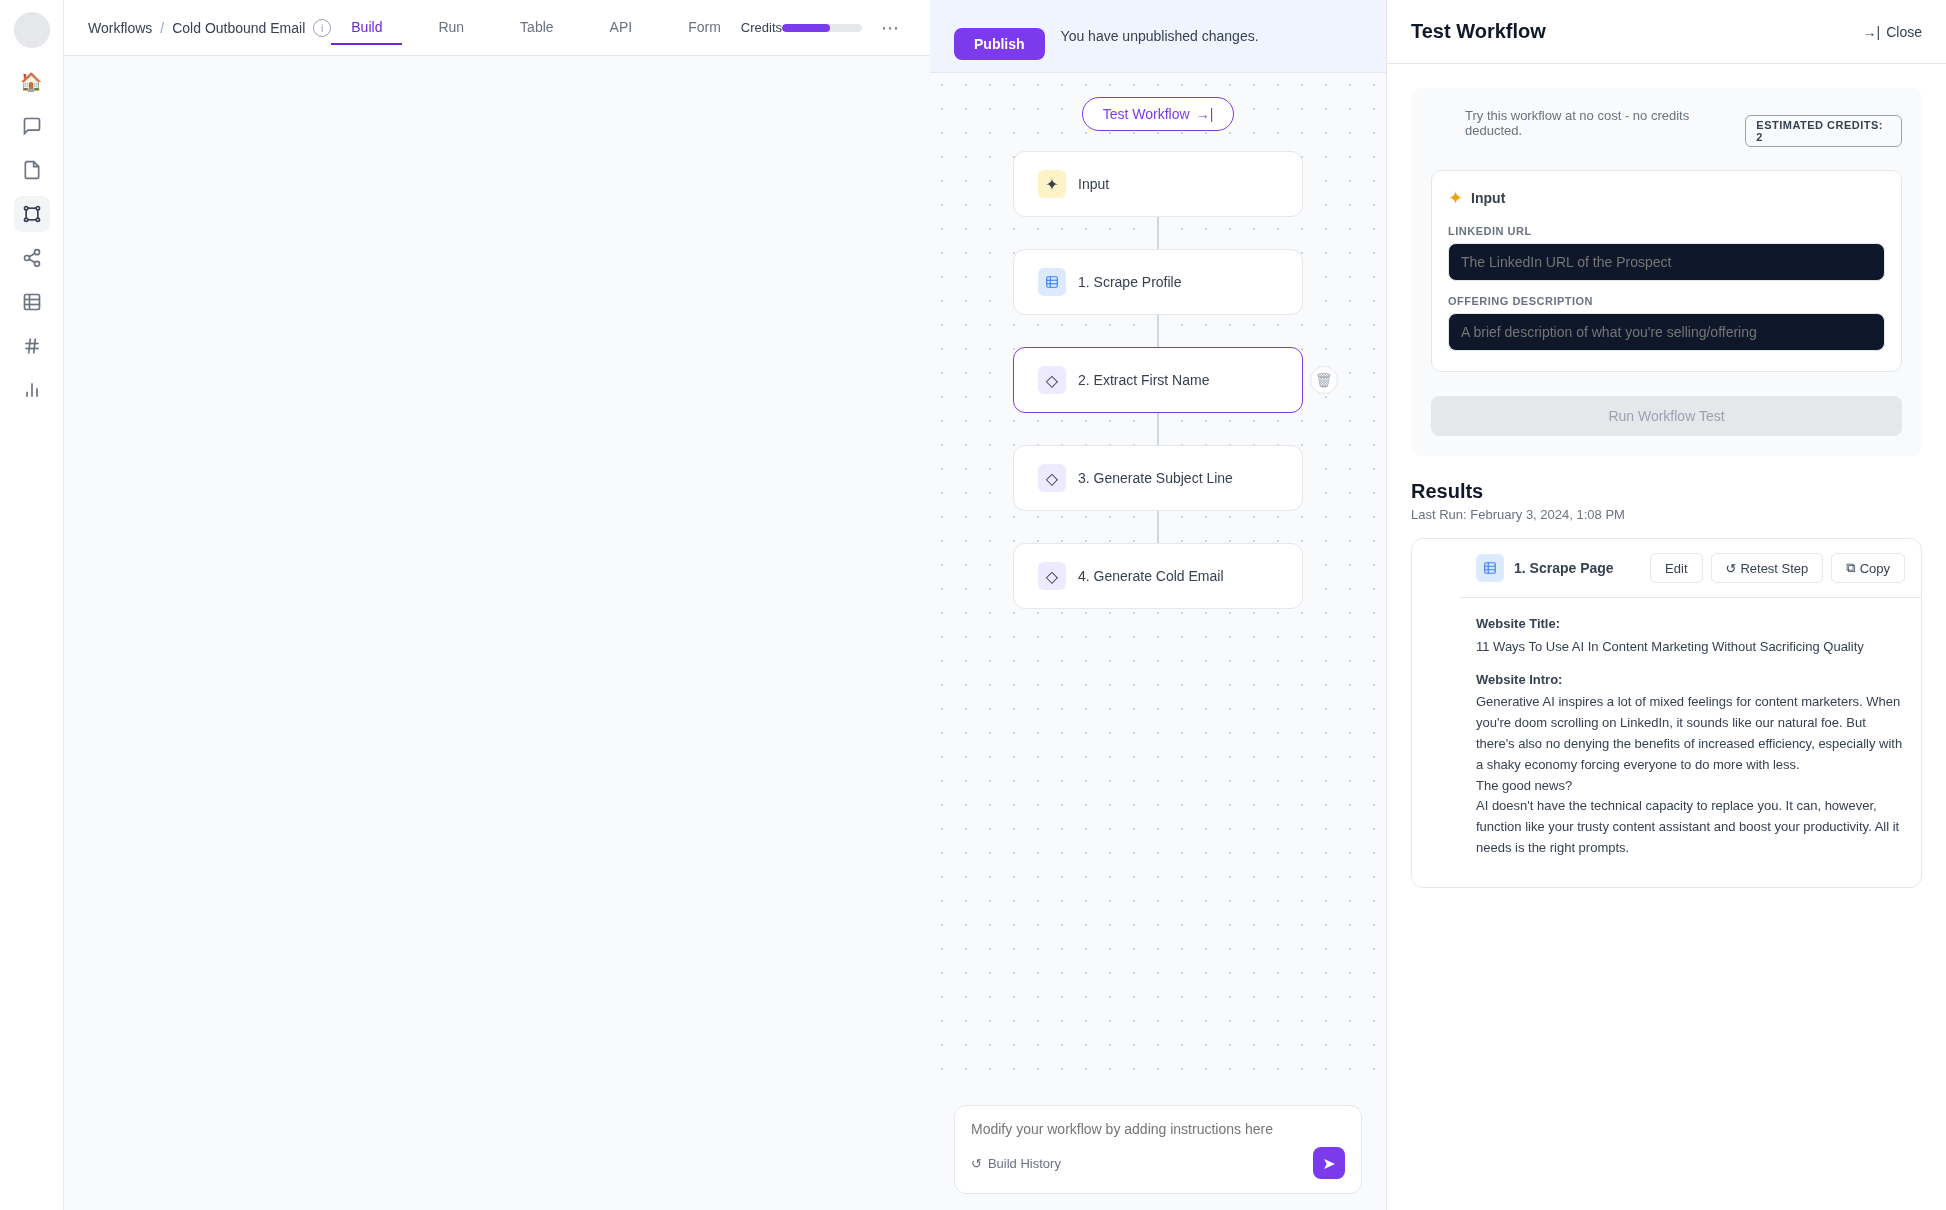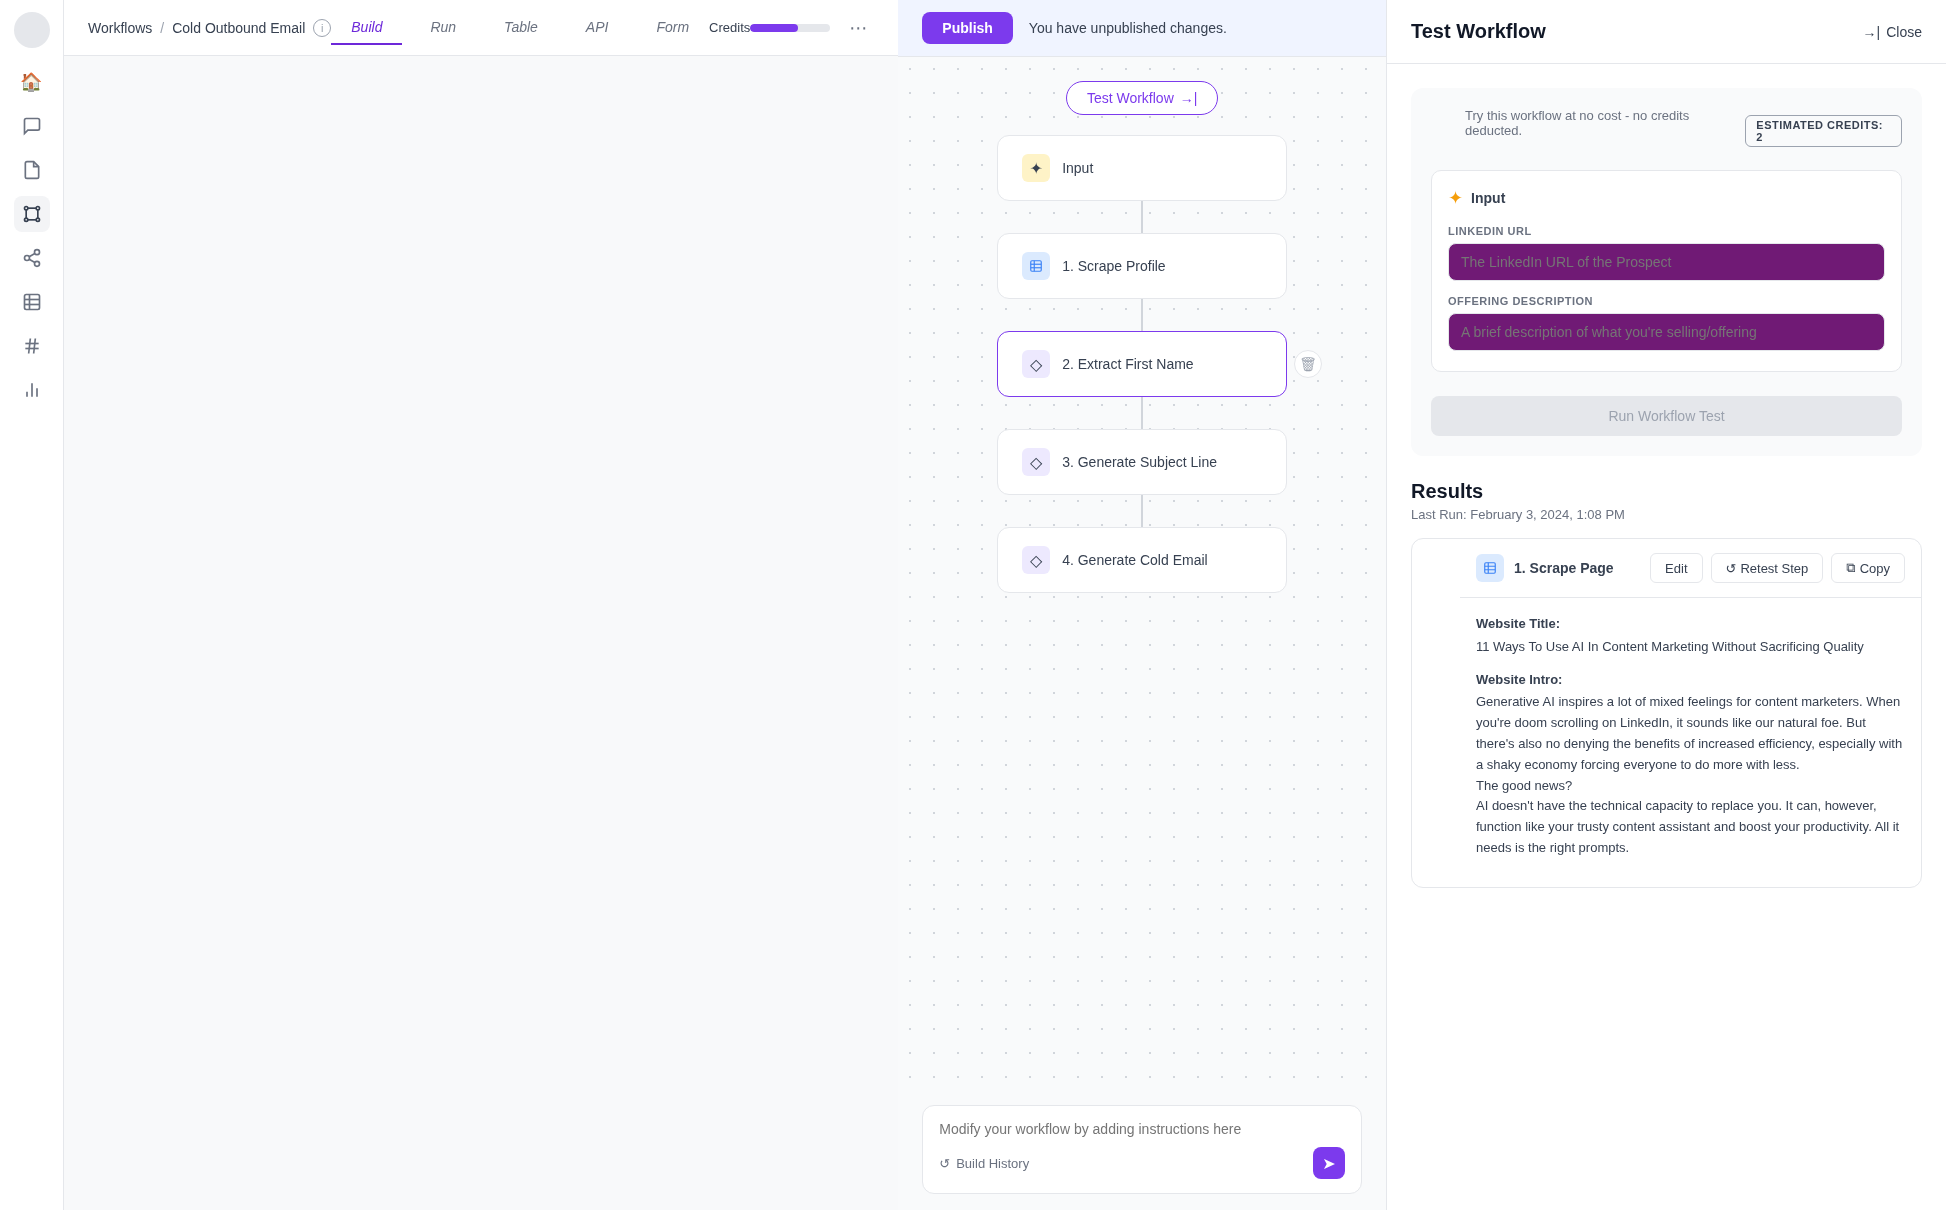--- a/index.html
+++ b/index.html
@@ -72,9 +72,8 @@
     }
     .nav-tabs {
       display: flex;
-      gap: 8px;
-      align-items: center;
-      font-style: italic;
+      gap: 16px;
+      align-items: center;
     }
     .nav-tab {
       padding: 8px 20px;

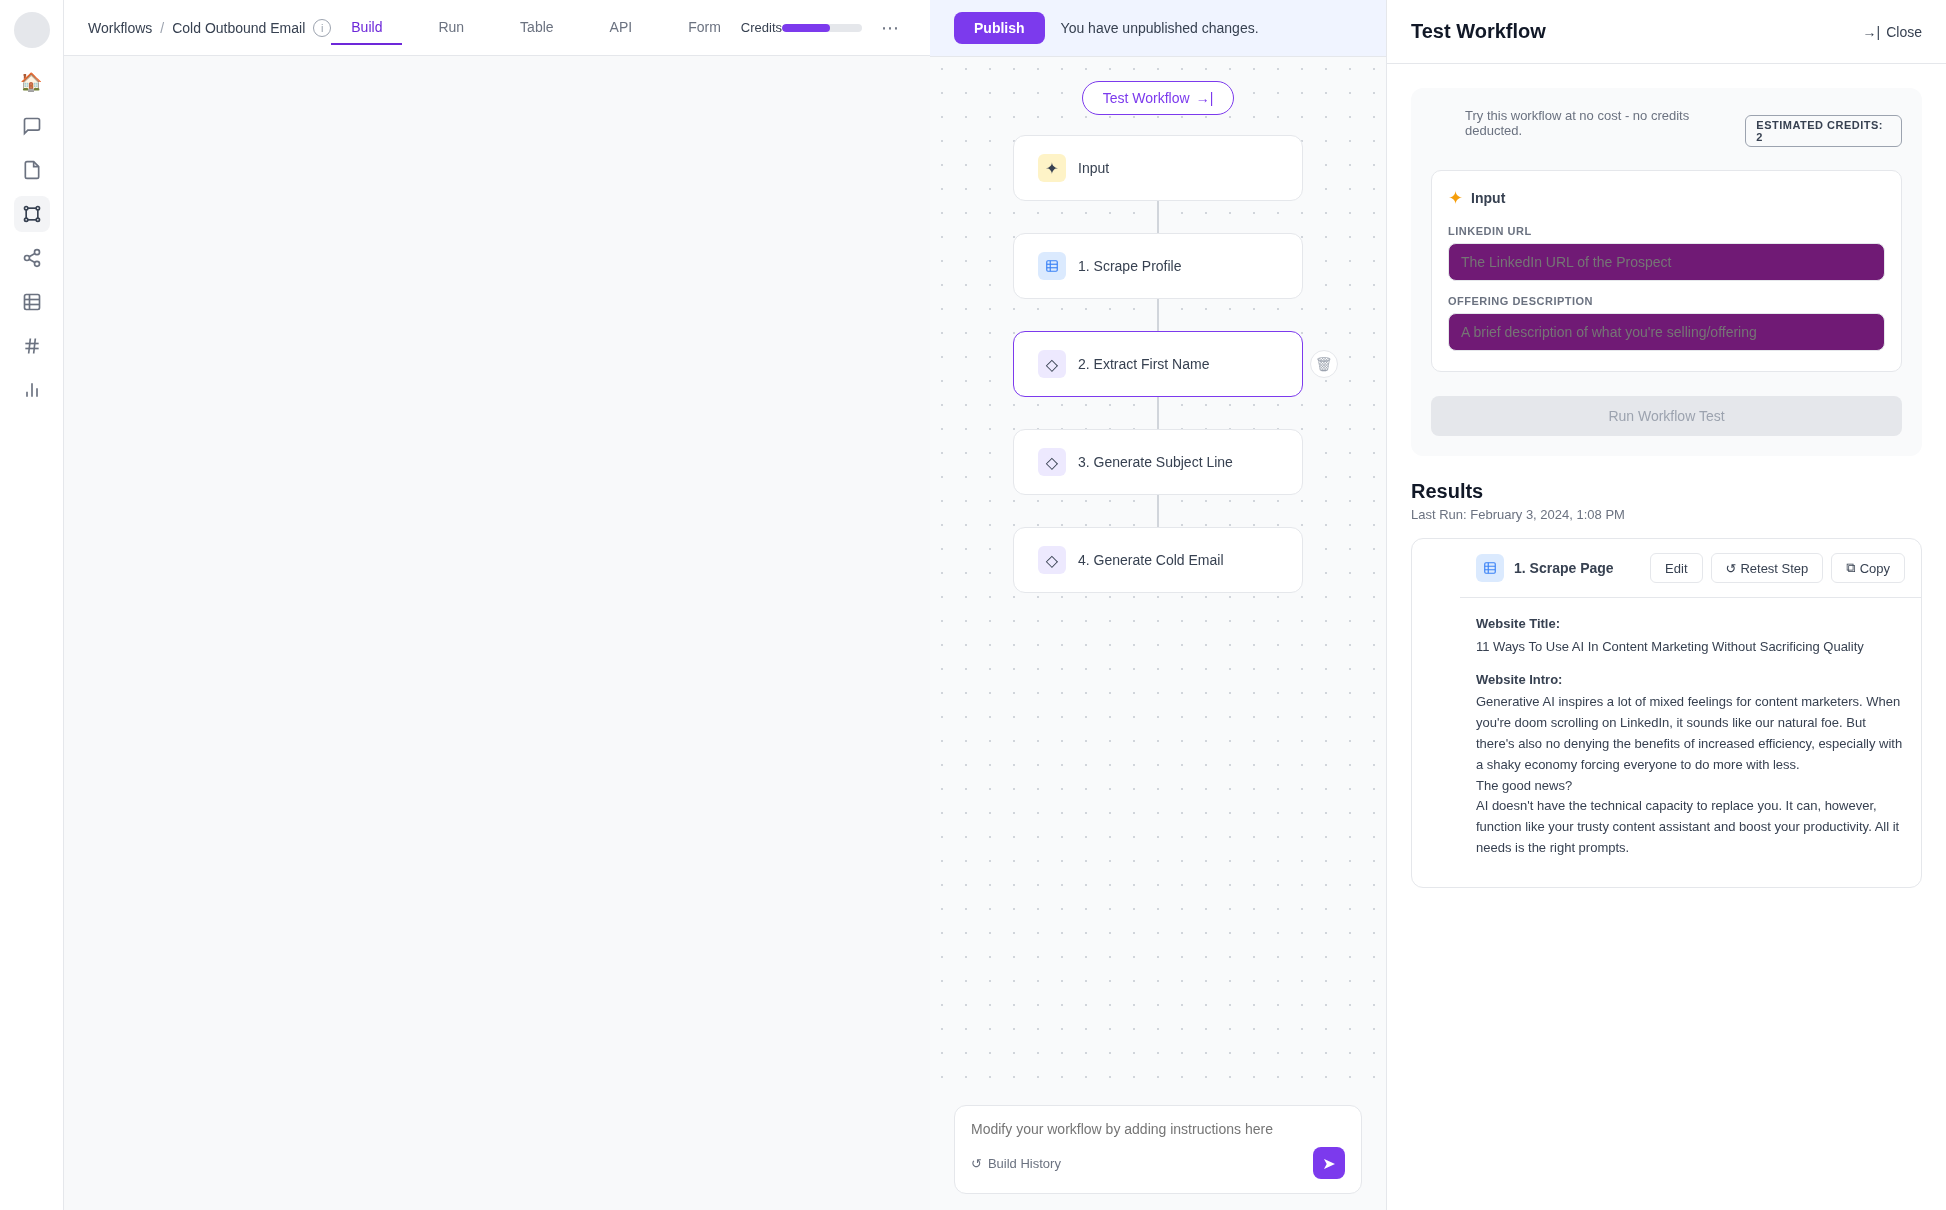--- a/index.html
+++ b/index.html
@@ -152,6 +152,7 @@
       font-size: 14px;
       font-weight: 600;
       cursor: pointer;
+      margin-top: 16px;
     }
     .publish-msg {
       font-size: 14px;

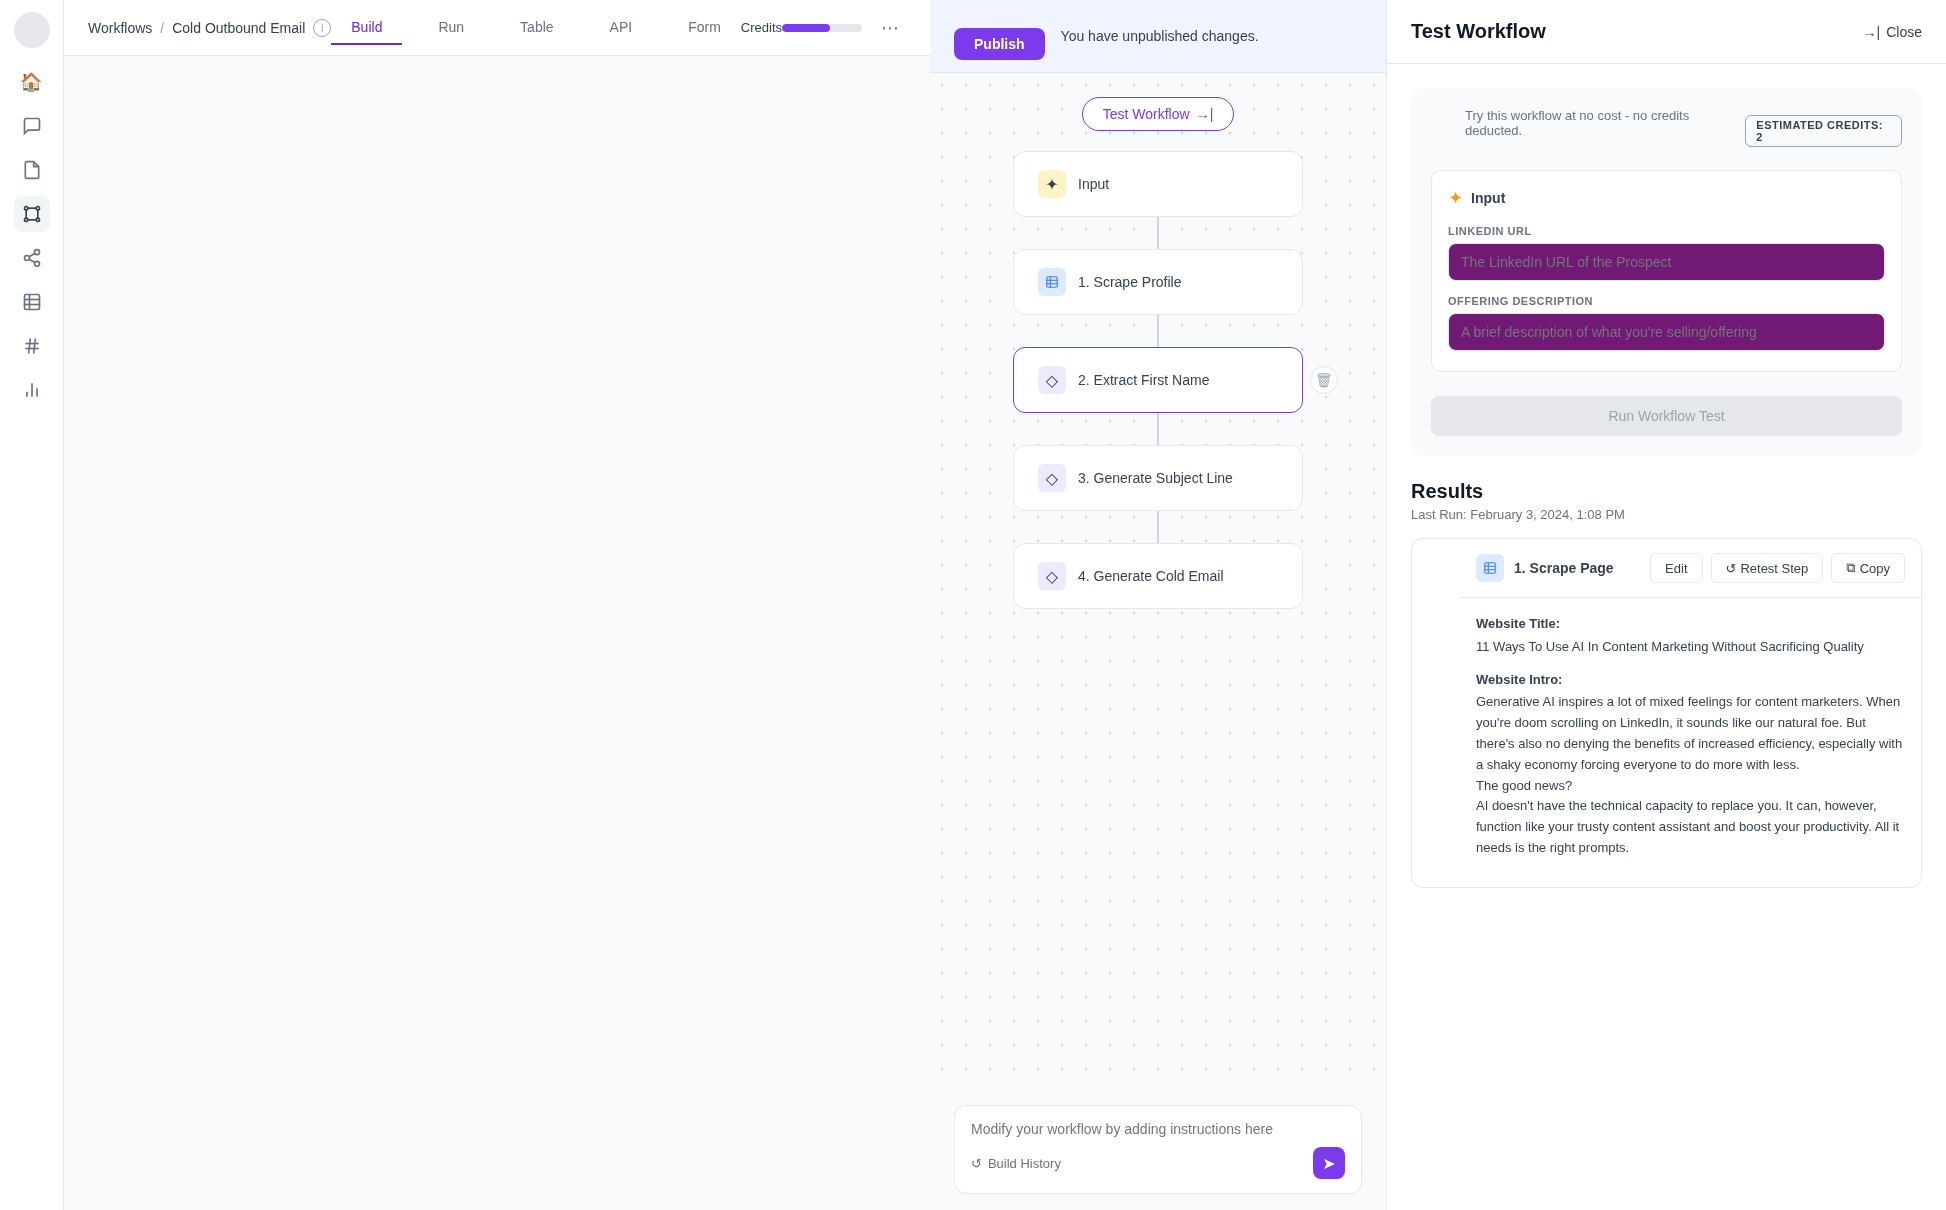--- a/index.html
+++ b/index.html
@@ -394,7 +394,7 @@
       font-size: 14px;
       color: #9ca3af;
       outline: none;
-      background: #701a75;
+      background: #0f172a;
       margin-bottom: 14px;
     }
     .field-input:last-child { margin-bottom: 4px; }

